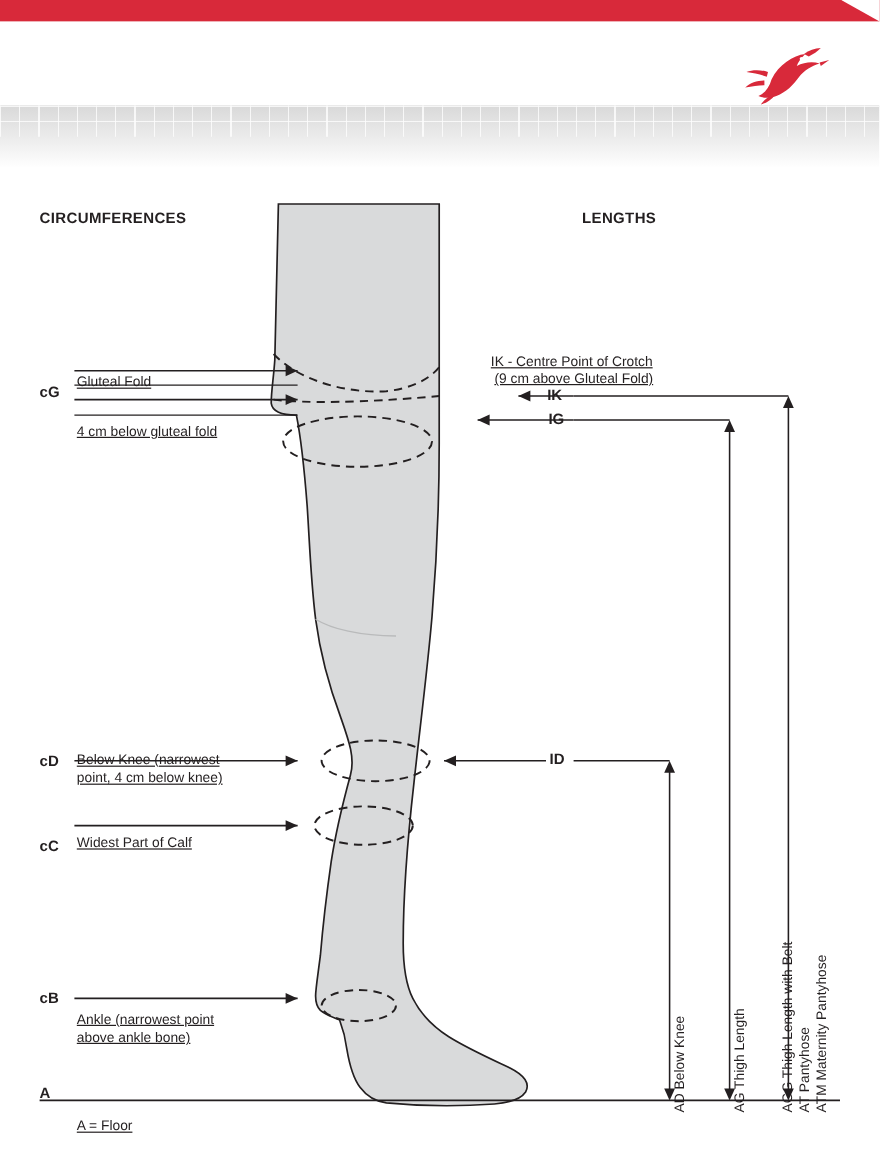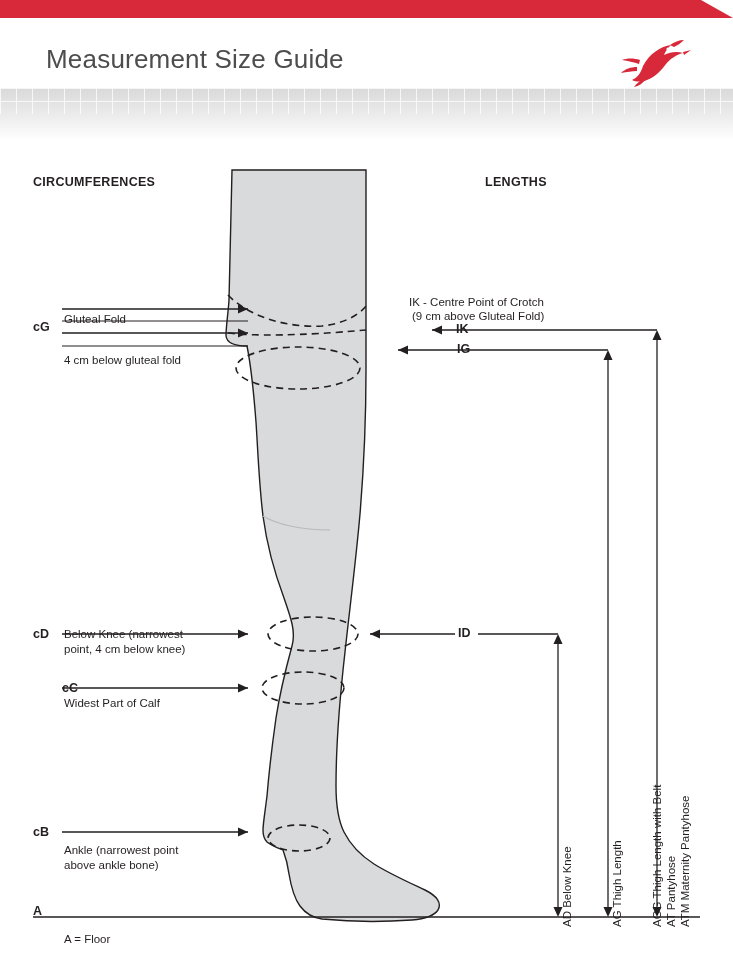--- a/index.html
+++ b/index.html
@@ -123,7 +123,6 @@
   </div>
 
   <div class="header">
-    <div class="header-title">Measurement Size Guide</div>
     <div class="logo-wrap">
       <svg width="78" height="54" viewBox="0 0 78 54">
         <g fill="#d8293a">

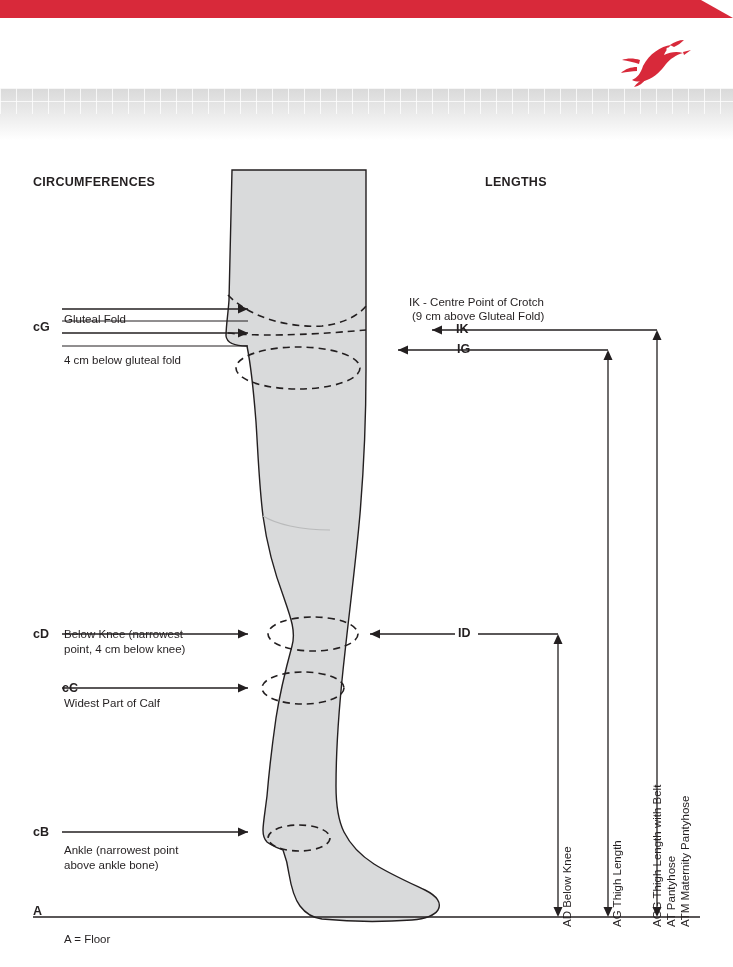--- a/index.html
+++ b/index.html
@@ -96,6 +96,7 @@
     color: #231f20;
     white-space: nowrap;
     line-height: 14px;
+    text-decoration: underline;
   }
   .vlabel {
     position: absolute;

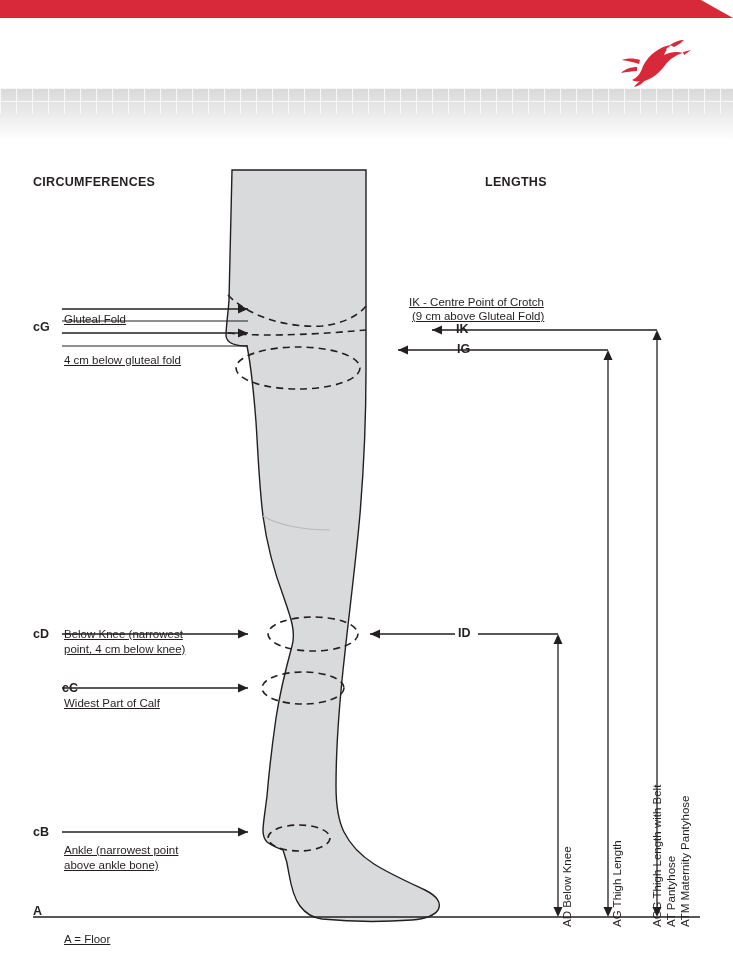--- a/index.html
+++ b/index.html
@@ -254,7 +254,7 @@
     <div class="note" style="left:64px; top:487px;">Below Knee (narrowest</div>
     <div class="note" style="left:64px; top:502px;">point, 4 cm below knee)</div>
 
-    <div class="code" style="left:33px; top:541px;margin-left:29px;">cC</div>
+    <div class="code" style="left:33px; top:558px;">cC</div>
     <div class="note" style="left:64px; top:556px;">Widest Part of Calf</div>
 
     <div class="code" style="left:33px; top:685px;">cB</div>

